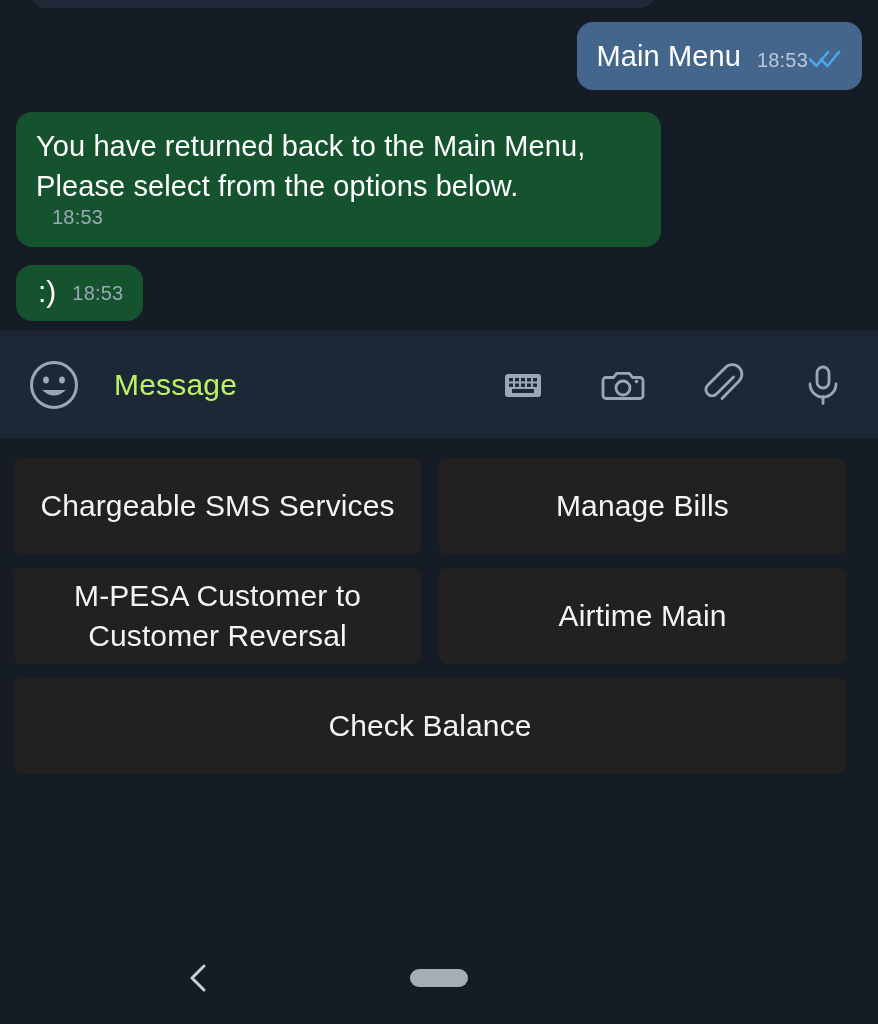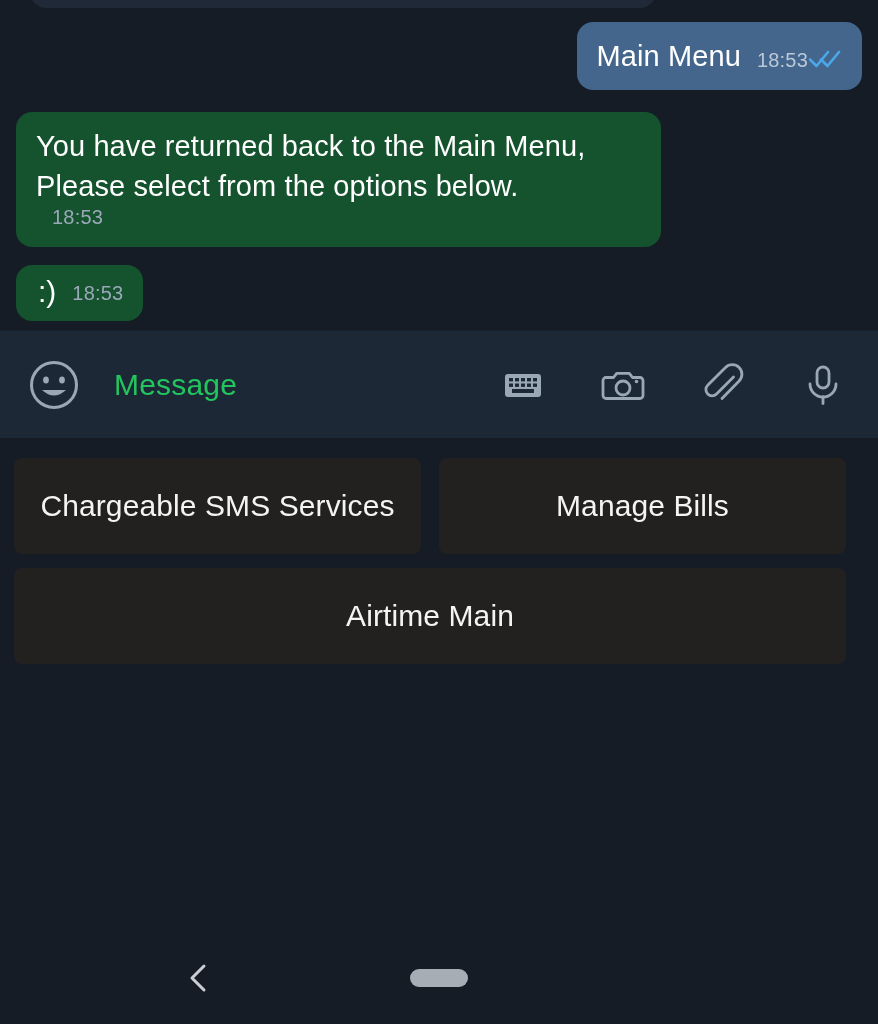--- a/index.html
+++ b/index.html
@@ -131,7 +131,7 @@
 
   .msg-placeholder {
     font-size: 30px;
-    color: #22c55e;
+    color: #bef264;
     margin-left: 34px;
     flex: 1 1 auto;
     letter-spacing: 0.2px;

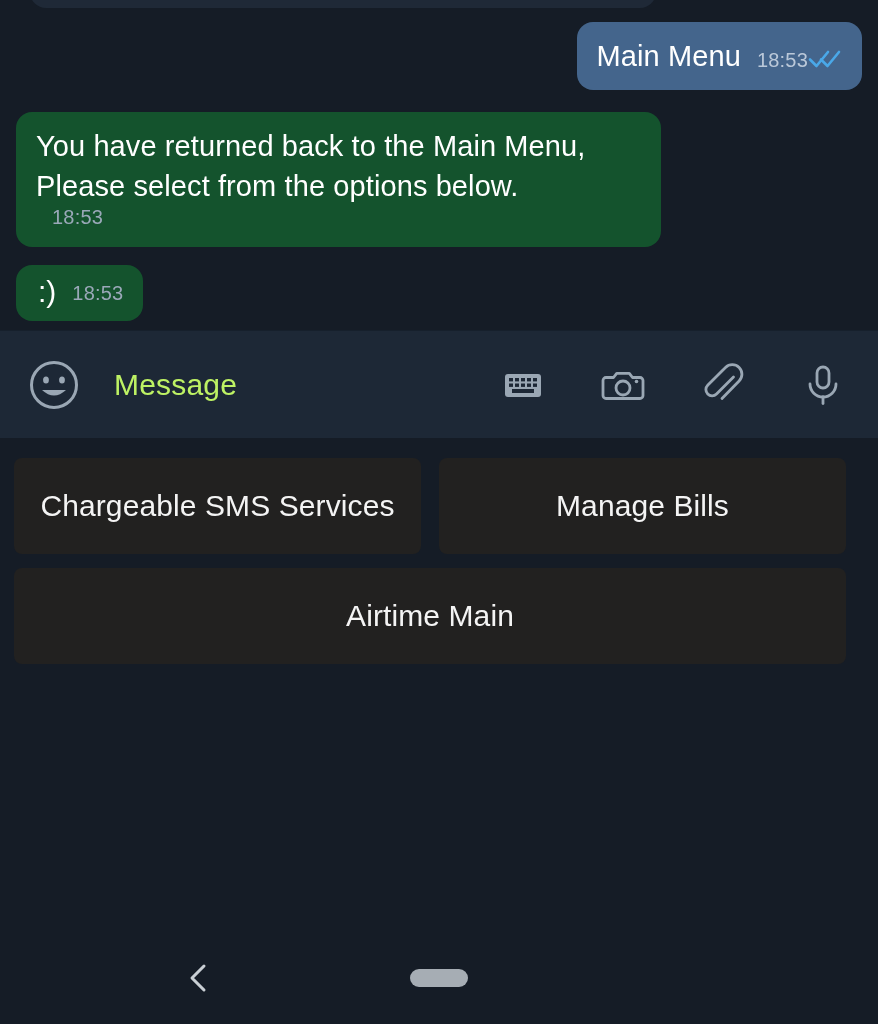--- a/index.html
+++ b/index.html
@@ -338,6 +338,8 @@
     </div>
 
     <div class="kb-row">
+      <button class="kb-btn">M-PESA Customer to
+Customer Reversal</button>
       <button class="kb-btn">Airtime Main</button>
     </div>
 

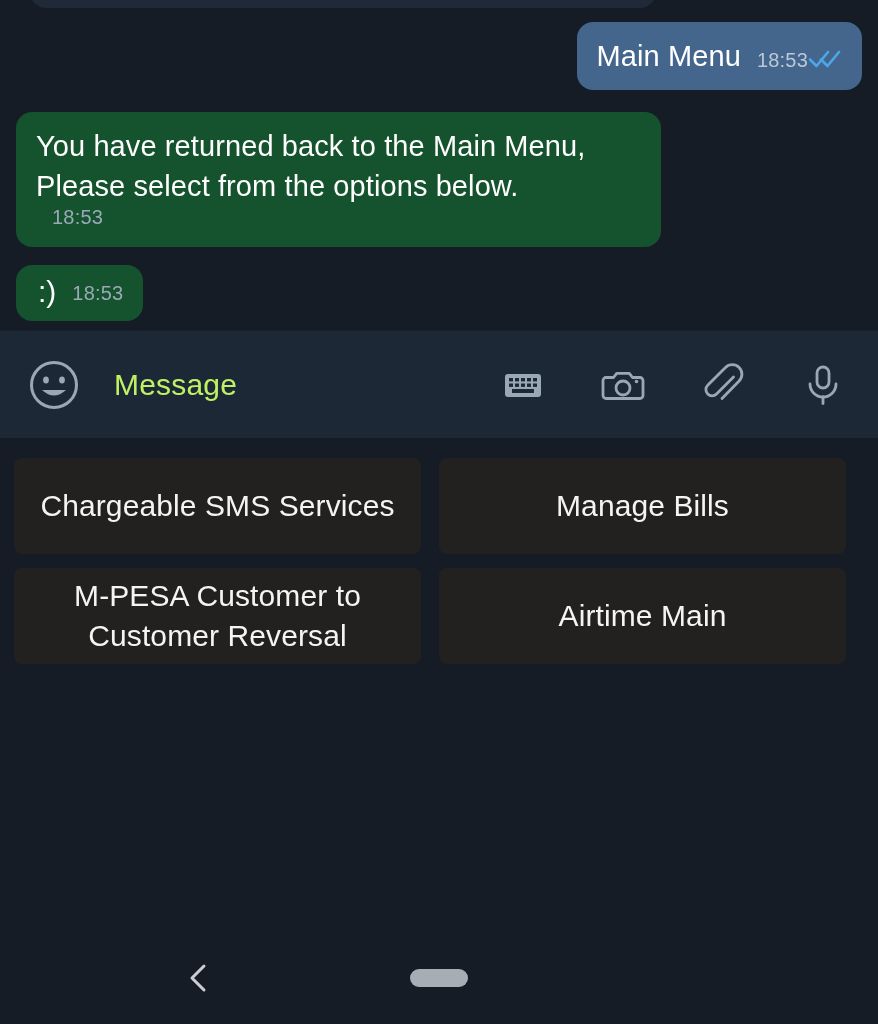--- a/index.html
+++ b/index.html
@@ -344,6 +344,7 @@
     </div>
 
     <div class="kb-row">
+      <button class="kb-btn">Check Balance</button>
     </div>
 
 

